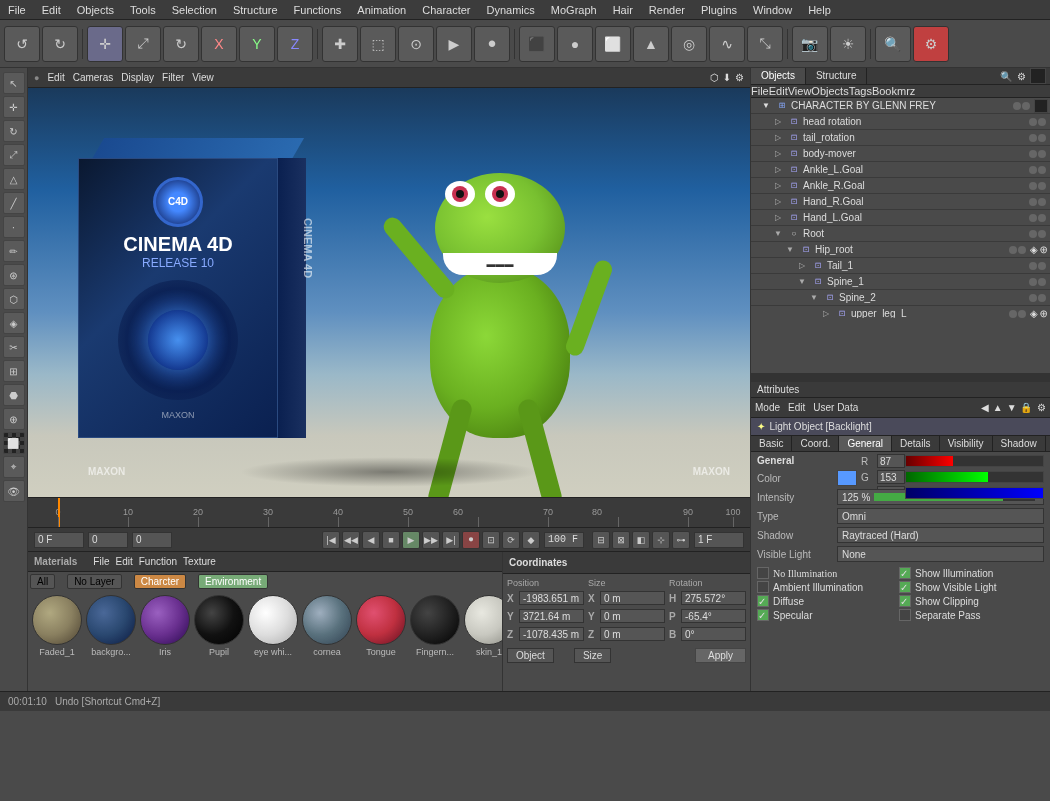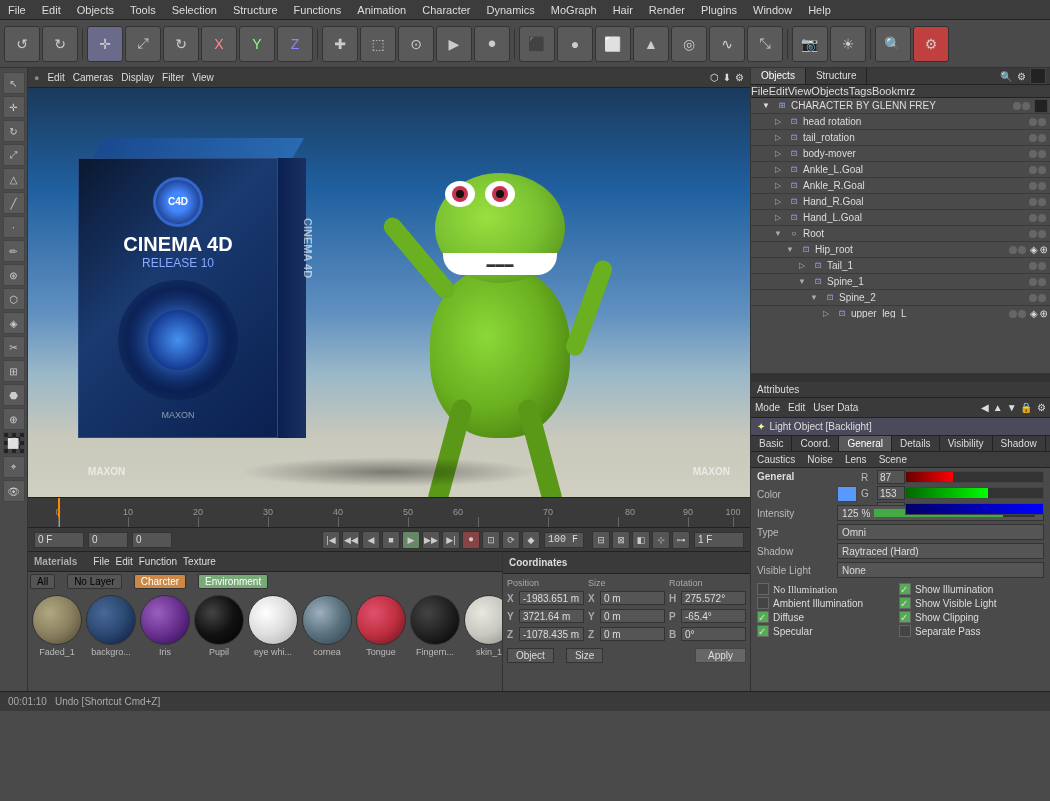--- a/index.html
+++ b/index.html
@@ -720,12 +720,6 @@
         <div class="attr-tab">Shadow</div>
       </div>
 
-      <div class="attr-subtabs">
-        <div class="attr-subtab">Caustics</div>
-        <div class="attr-subtab">Noise</div>
-        <div class="attr-subtab">Lens</div>
-        <div class="attr-subtab">Scene</div>
-      </div>
 
       <div class="attr-section">
         <div class="attr-section-title">General</div>

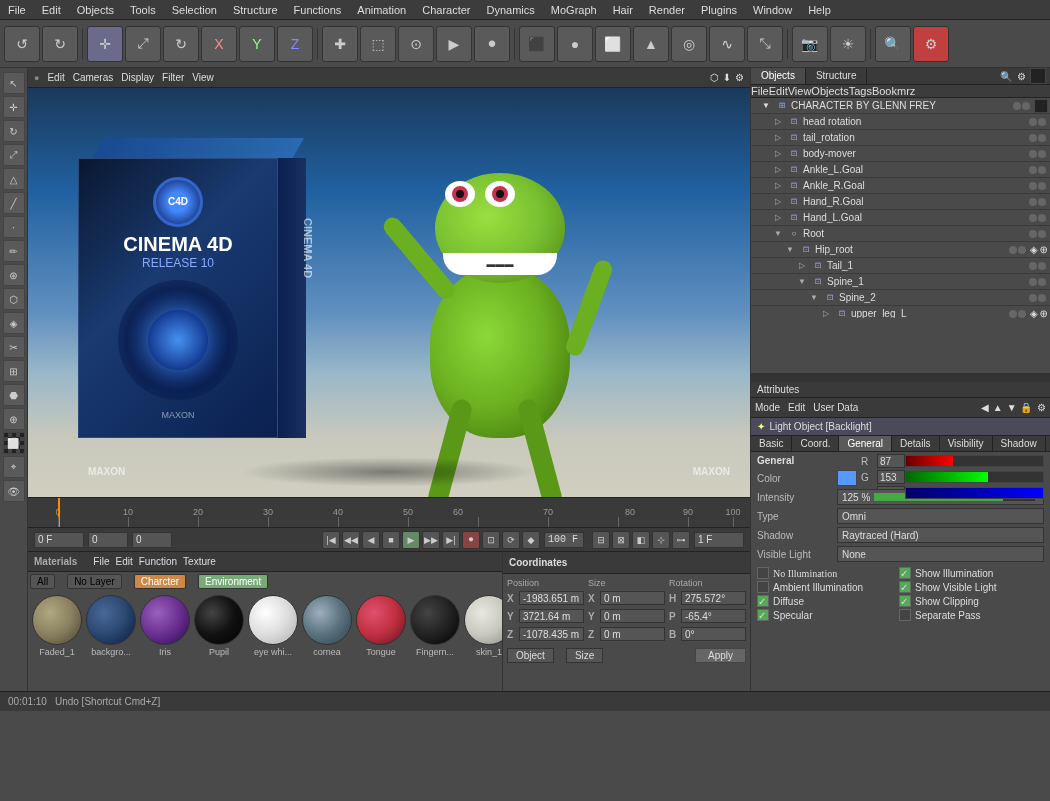--- a/index.html
+++ b/index.html
@@ -346,7 +346,7 @@
         <div class="tl-num" style="left:380px;">50</div>
         <div class="tl-num" style="left:430px;">60</div>
         <div class="tl-num" style="left:520px;">70</div>
-        <div class="tl-num" style="left:602px;">80</div>
+        <div class="tl-num" style="left:569px;">80</div>
         <div class="tl-num" style="left:660px;">90</div>
         <div class="tl-num" style="left:705px;">100</div>
         <div class="tl-playhead" style="left:30px;"></div>

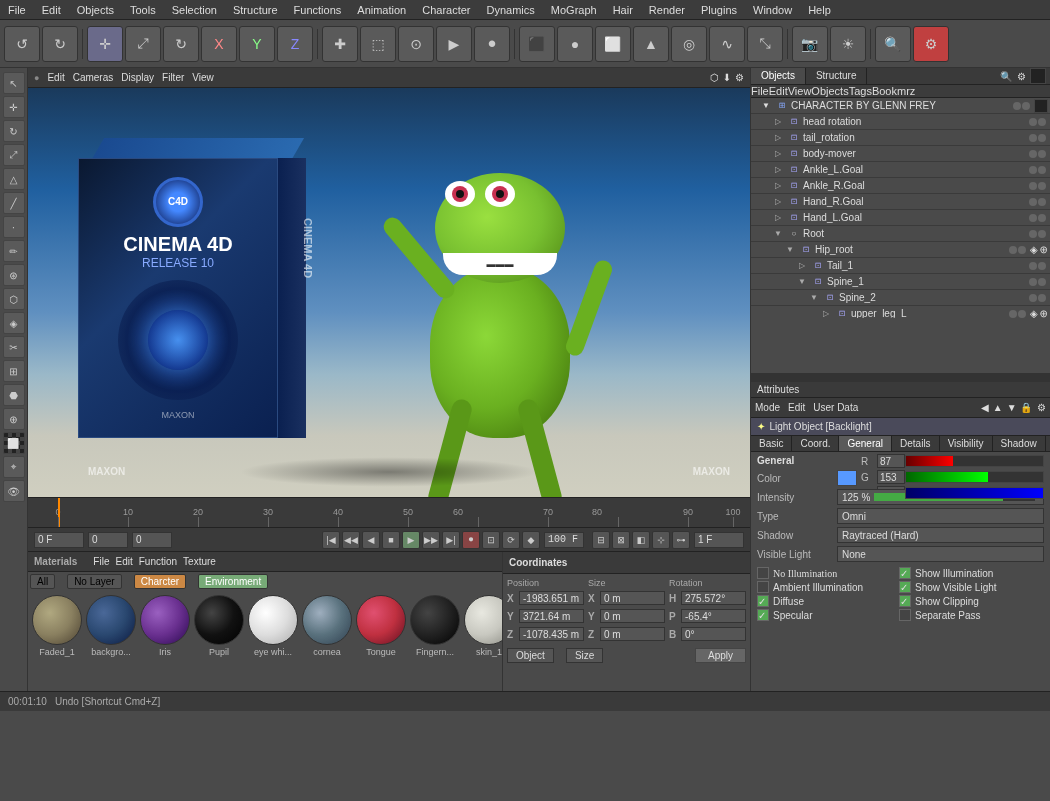--- a/index.html
+++ b/index.html
@@ -505,7 +505,7 @@
               </div>
             </div>
           </div>
-          <div style="display:flex; gap:12px; margin-top:4px; font-size:10px;">
+          <div style="display:flex; gap:20px; margin-top:4px; font-size:10px;">
             <div style="background:#555; border:1px solid #333; padding:1px 8px; cursor:pointer;">Object</div>
             <div style="background:#555; border:1px solid #333; padding:1px 8px; cursor:pointer;">Size</div>
             <div style="margin-left:auto; background:#666; border:1px solid #444; padding:1px 12px; cursor:pointer;">Apply</div>

